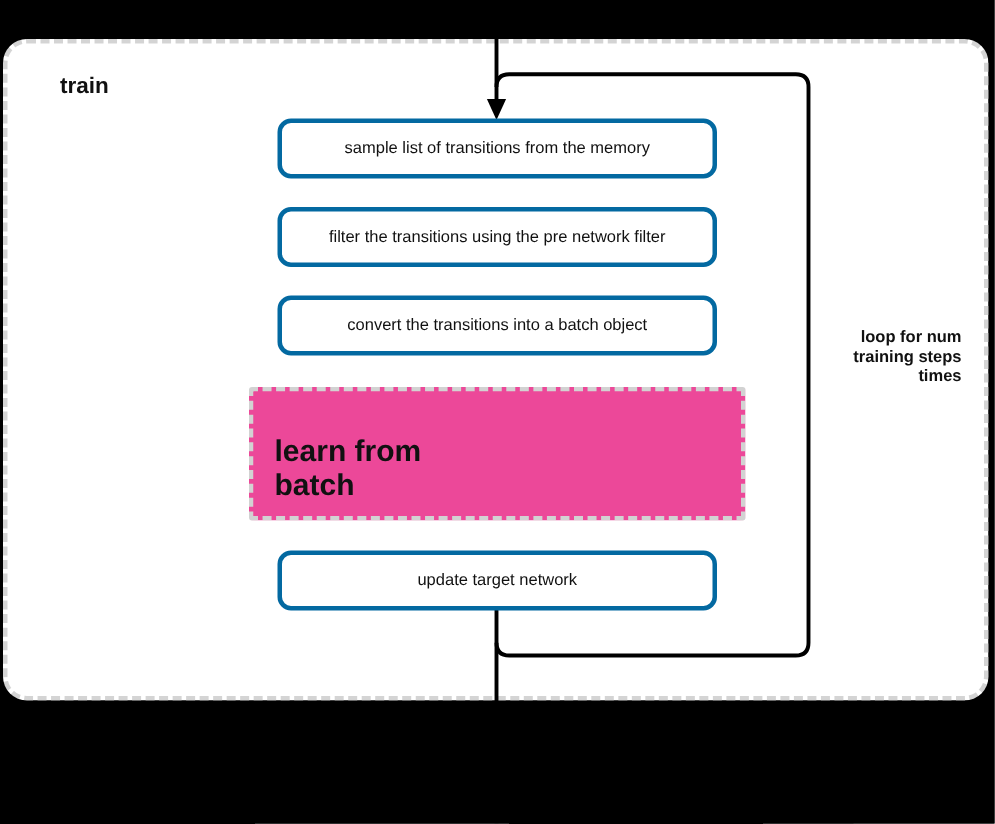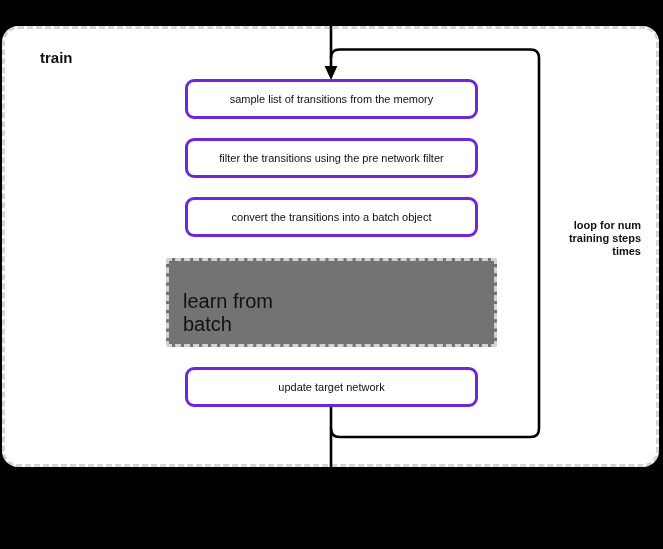--- a/index.html
+++ b/index.html
@@ -49,7 +49,7 @@
     position: absolute;
     box-sizing: border-box;
     background: #ffffff;
-    border: 3px solid #6d28d9;
+    border: 3px solid #0369a1;
     border-radius: 9px;
     display: flex;
     align-items: center;

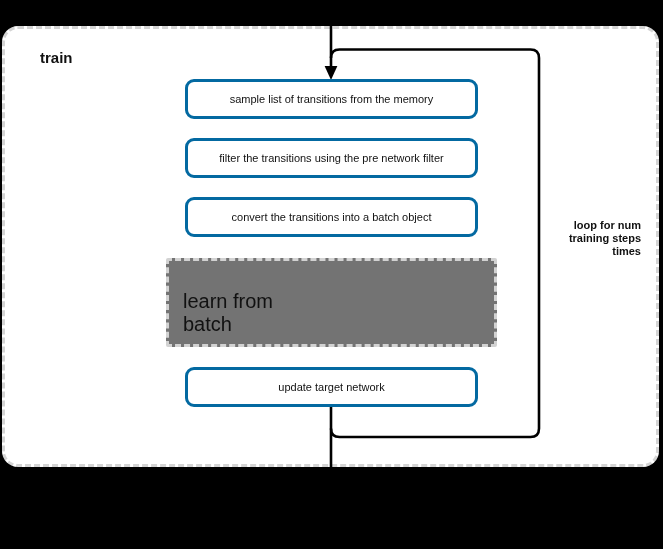--- a/index.html
+++ b/index.html
@@ -71,13 +71,13 @@
     width: 331px;
     height: 89px;
     box-sizing: border-box;
-    background: #737373;
+    background: #ec4899;
     border: 3px dashed #d2d2d2;
     border-radius: 2px;
     z-index: 3;
     padding: 6px 10px 0 14px;
     font-size: 20px;
-    font-weight: normal;
+    font-weight: bold;
     line-height: 23px;
     color: #111111;
     white-space: pre-line;

